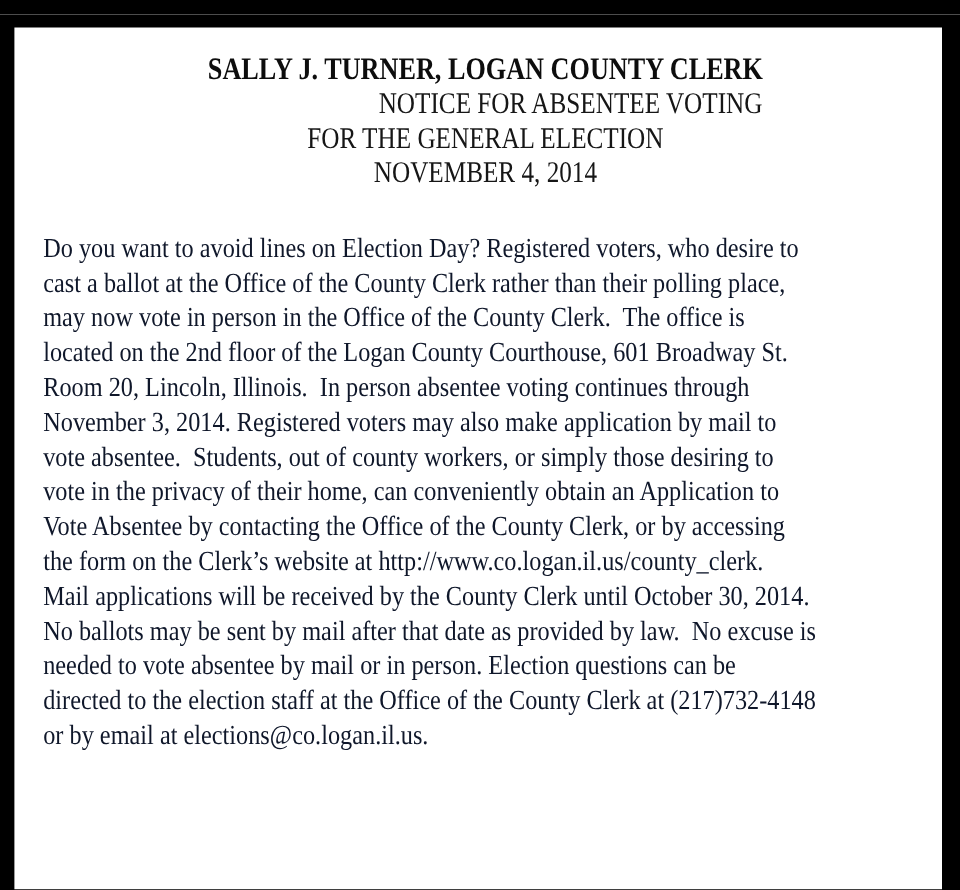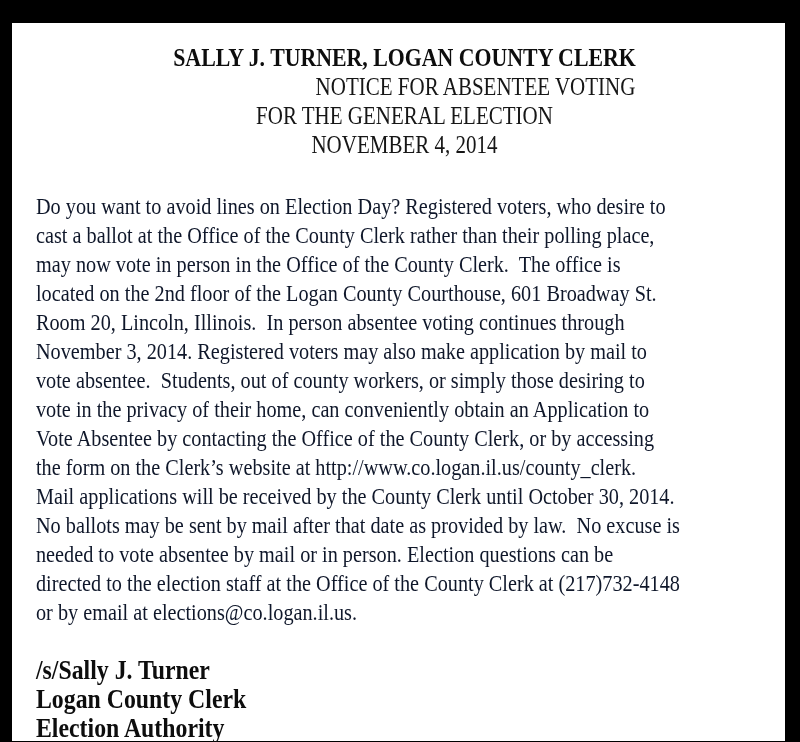--- a/index.html
+++ b/index.html
@@ -81,11 +81,6 @@
       <div class="body-line">or by email at elections@co.logan.il.us.</div>
     </div>
 
-    <div class="signature">
-      <div class="signature-line">/s/Sally J. Turner</div>
-      <div class="signature-line">Logan County Clerk</div>
-      <div class="signature-line">Election Authority</div>
-    </div>
 
   </div>
 </div>

